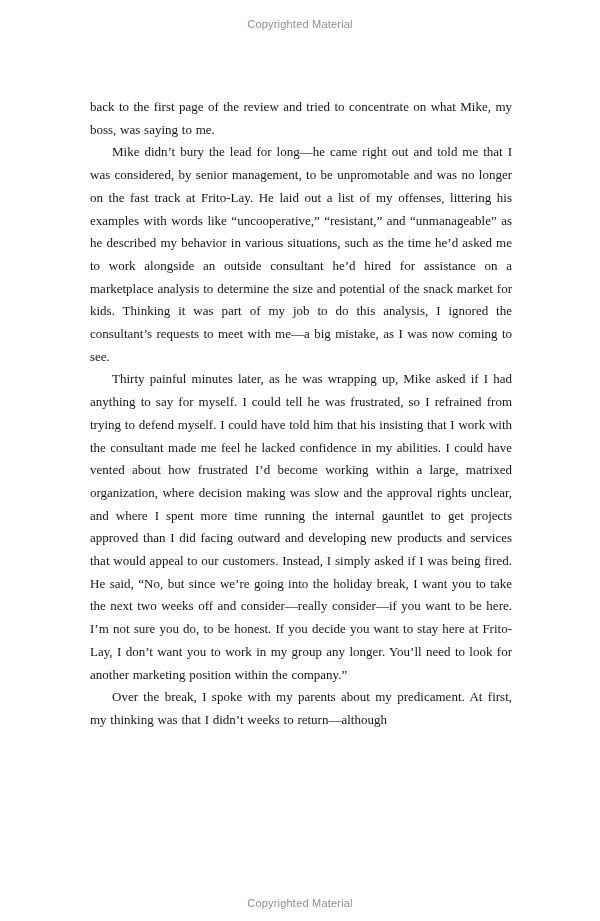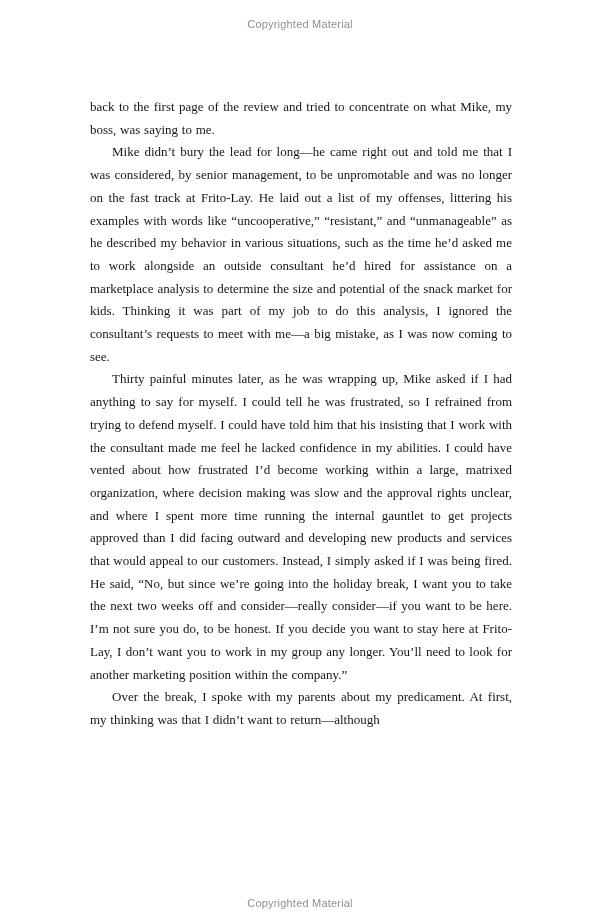--- a/index.html
+++ b/index.html
@@ -79,7 +79,7 @@
     <p class="para no-indent">back to the first page of the review and tried to concentrate on what Mike, my boss, was saying to me.</p>
     <p class="para">Mike didn’t bury the lead for long—he came right out and told me that I was considered, by senior management, to be unpromotable and was no longer on the fast track at Frito-Lay. He laid out a list of my offenses, littering his examples with words like “uncooperative,” “resistant,” and “unmanageable” as he described my behavior in various situations, such as the time he’d asked me to work alongside an outside consultant he’d hired for assistance on a marketplace analysis to determine the size and potential of the snack market for kids. Thinking it was part of my job to do this analysis, I ignored the consultant’s requests to meet with me—a big mistake, as I was now coming to see.</p>
     <p class="para">Thirty painful minutes later, as he was wrapping up, Mike asked if I had anything to say for myself. I could tell he was frustrated, so I refrained from trying to defend myself. I could have told him that his insisting that I work with the consultant made me feel he lacked confidence in my abilities. I could have vented about how frustrated I’d become working within a large, matrixed organization, where decision making was slow and the approval rights unclear, and where I spent more time running the internal gauntlet to get projects approved than I did facing outward and developing new products and services that would appeal to our customers. Instead, I simply asked if I was being fired. He said, “No, but since we’re going into the holiday break, I want you to take the next two weeks off and consider—really consider—if you want to be here. I’m not sure you do, to be honest. If you decide you want to stay here at Frito-Lay, I don’t want you to work in my group any longer. You’ll need to look for another marketing position within the company.”</p>
-    <p class="para">Over the break, I spoke with my parents about my predicament. At first, my thinking was that I didn’t want to return—although</p>
+    <p class="para">Over the break, I spoke with my parents about my predicament. At first, my thinking was that I didn’t weeks to return—although</p>
   </div>
 
   <div class="copyright bottom">Copyrighted Material</div>

